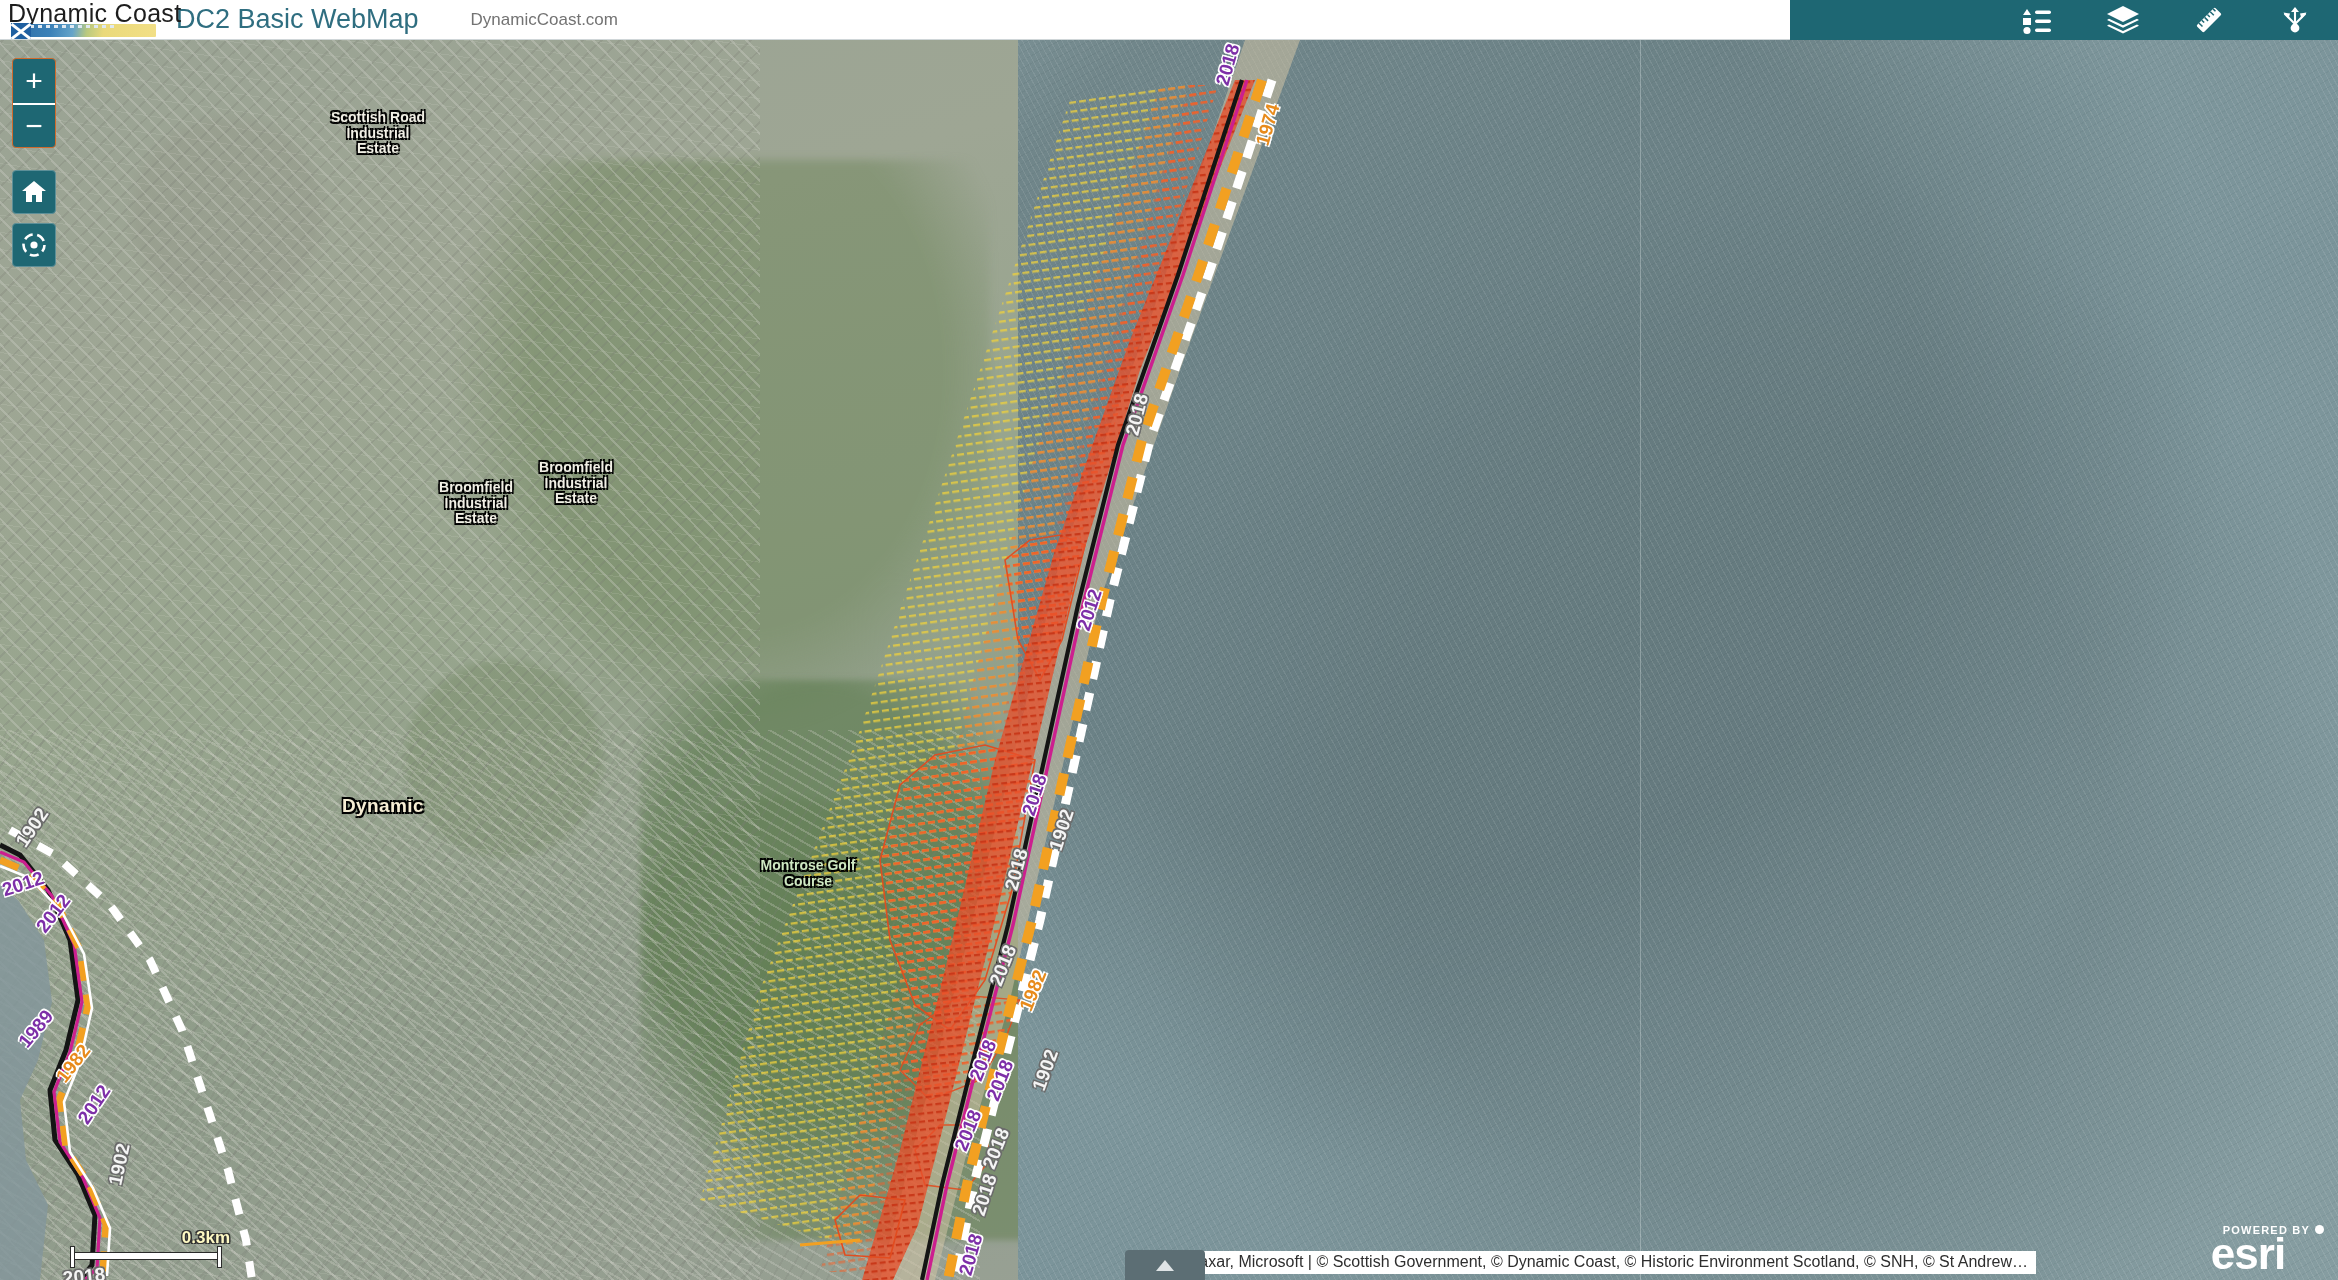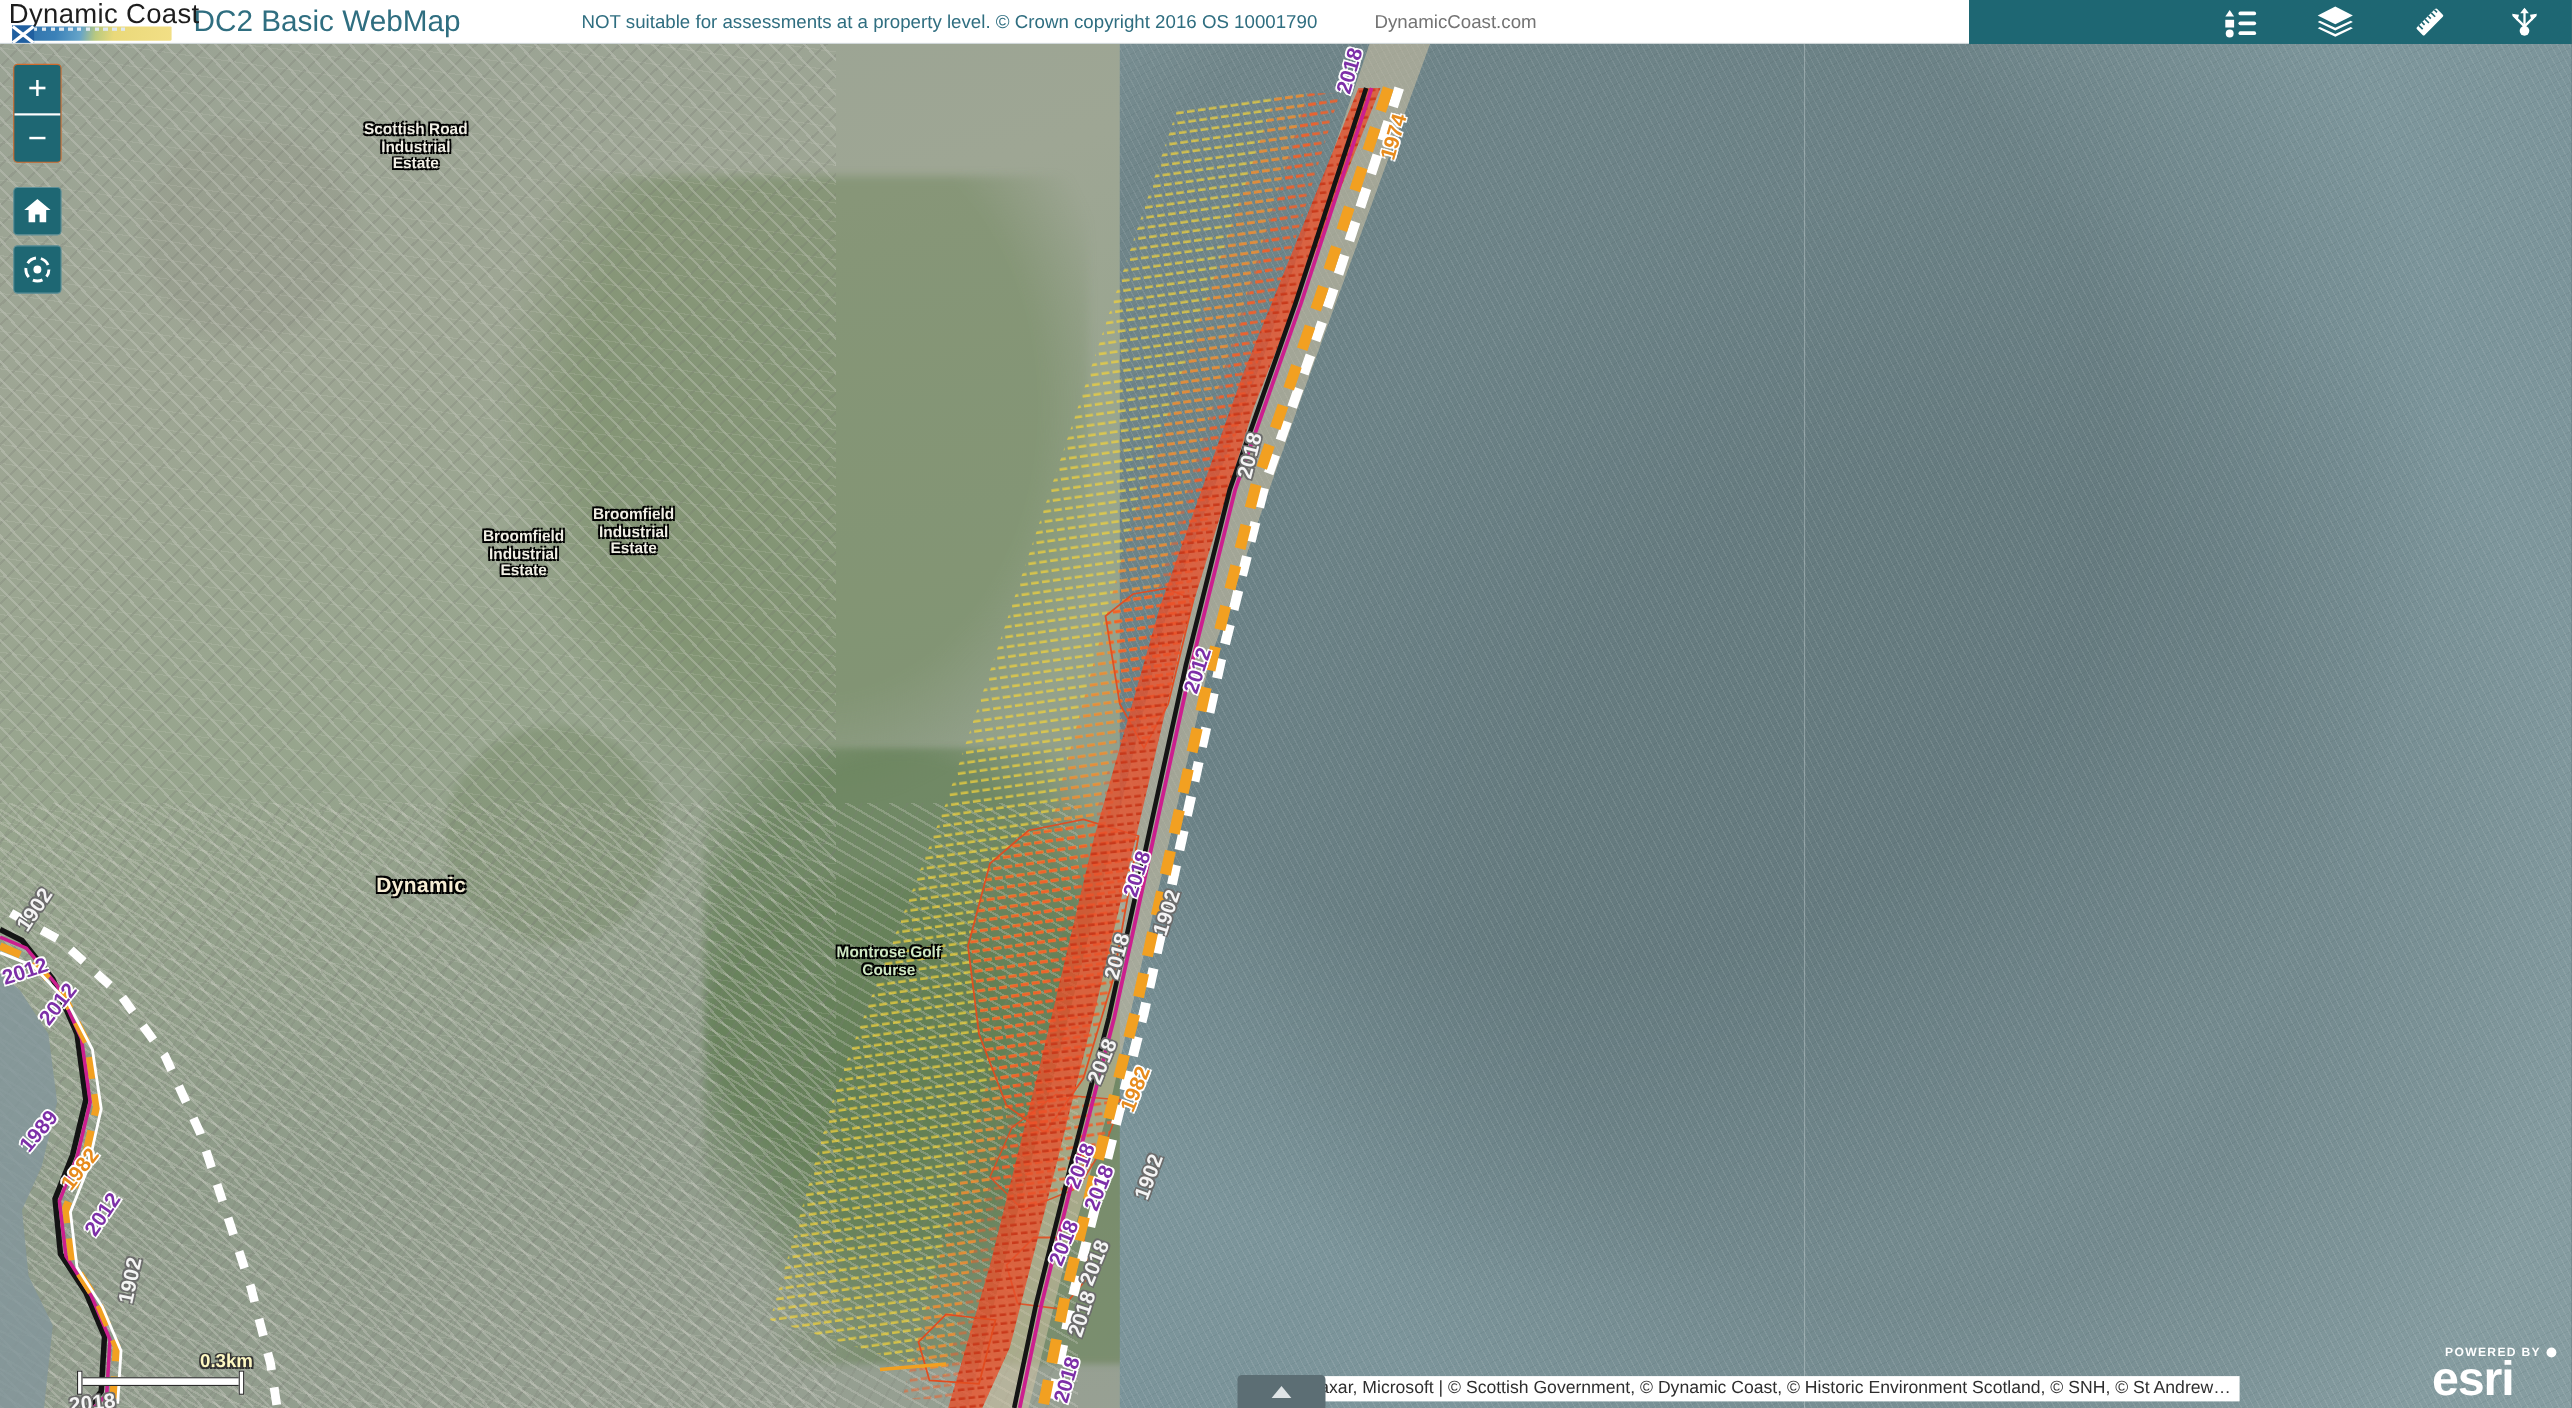--- a/index.html
+++ b/index.html
@@ -326,7 +326,6 @@
       </div>
 
       <div id="app-title">DC2 Basic WebMap</div>
-      <div id="disclaimer">NOT suitable for assessments at a property level. © Crown copyright 2016 OS 10001790</div>
       <a id="site-link" href="#">DynamicCoast.com</a>
     </div>
 

